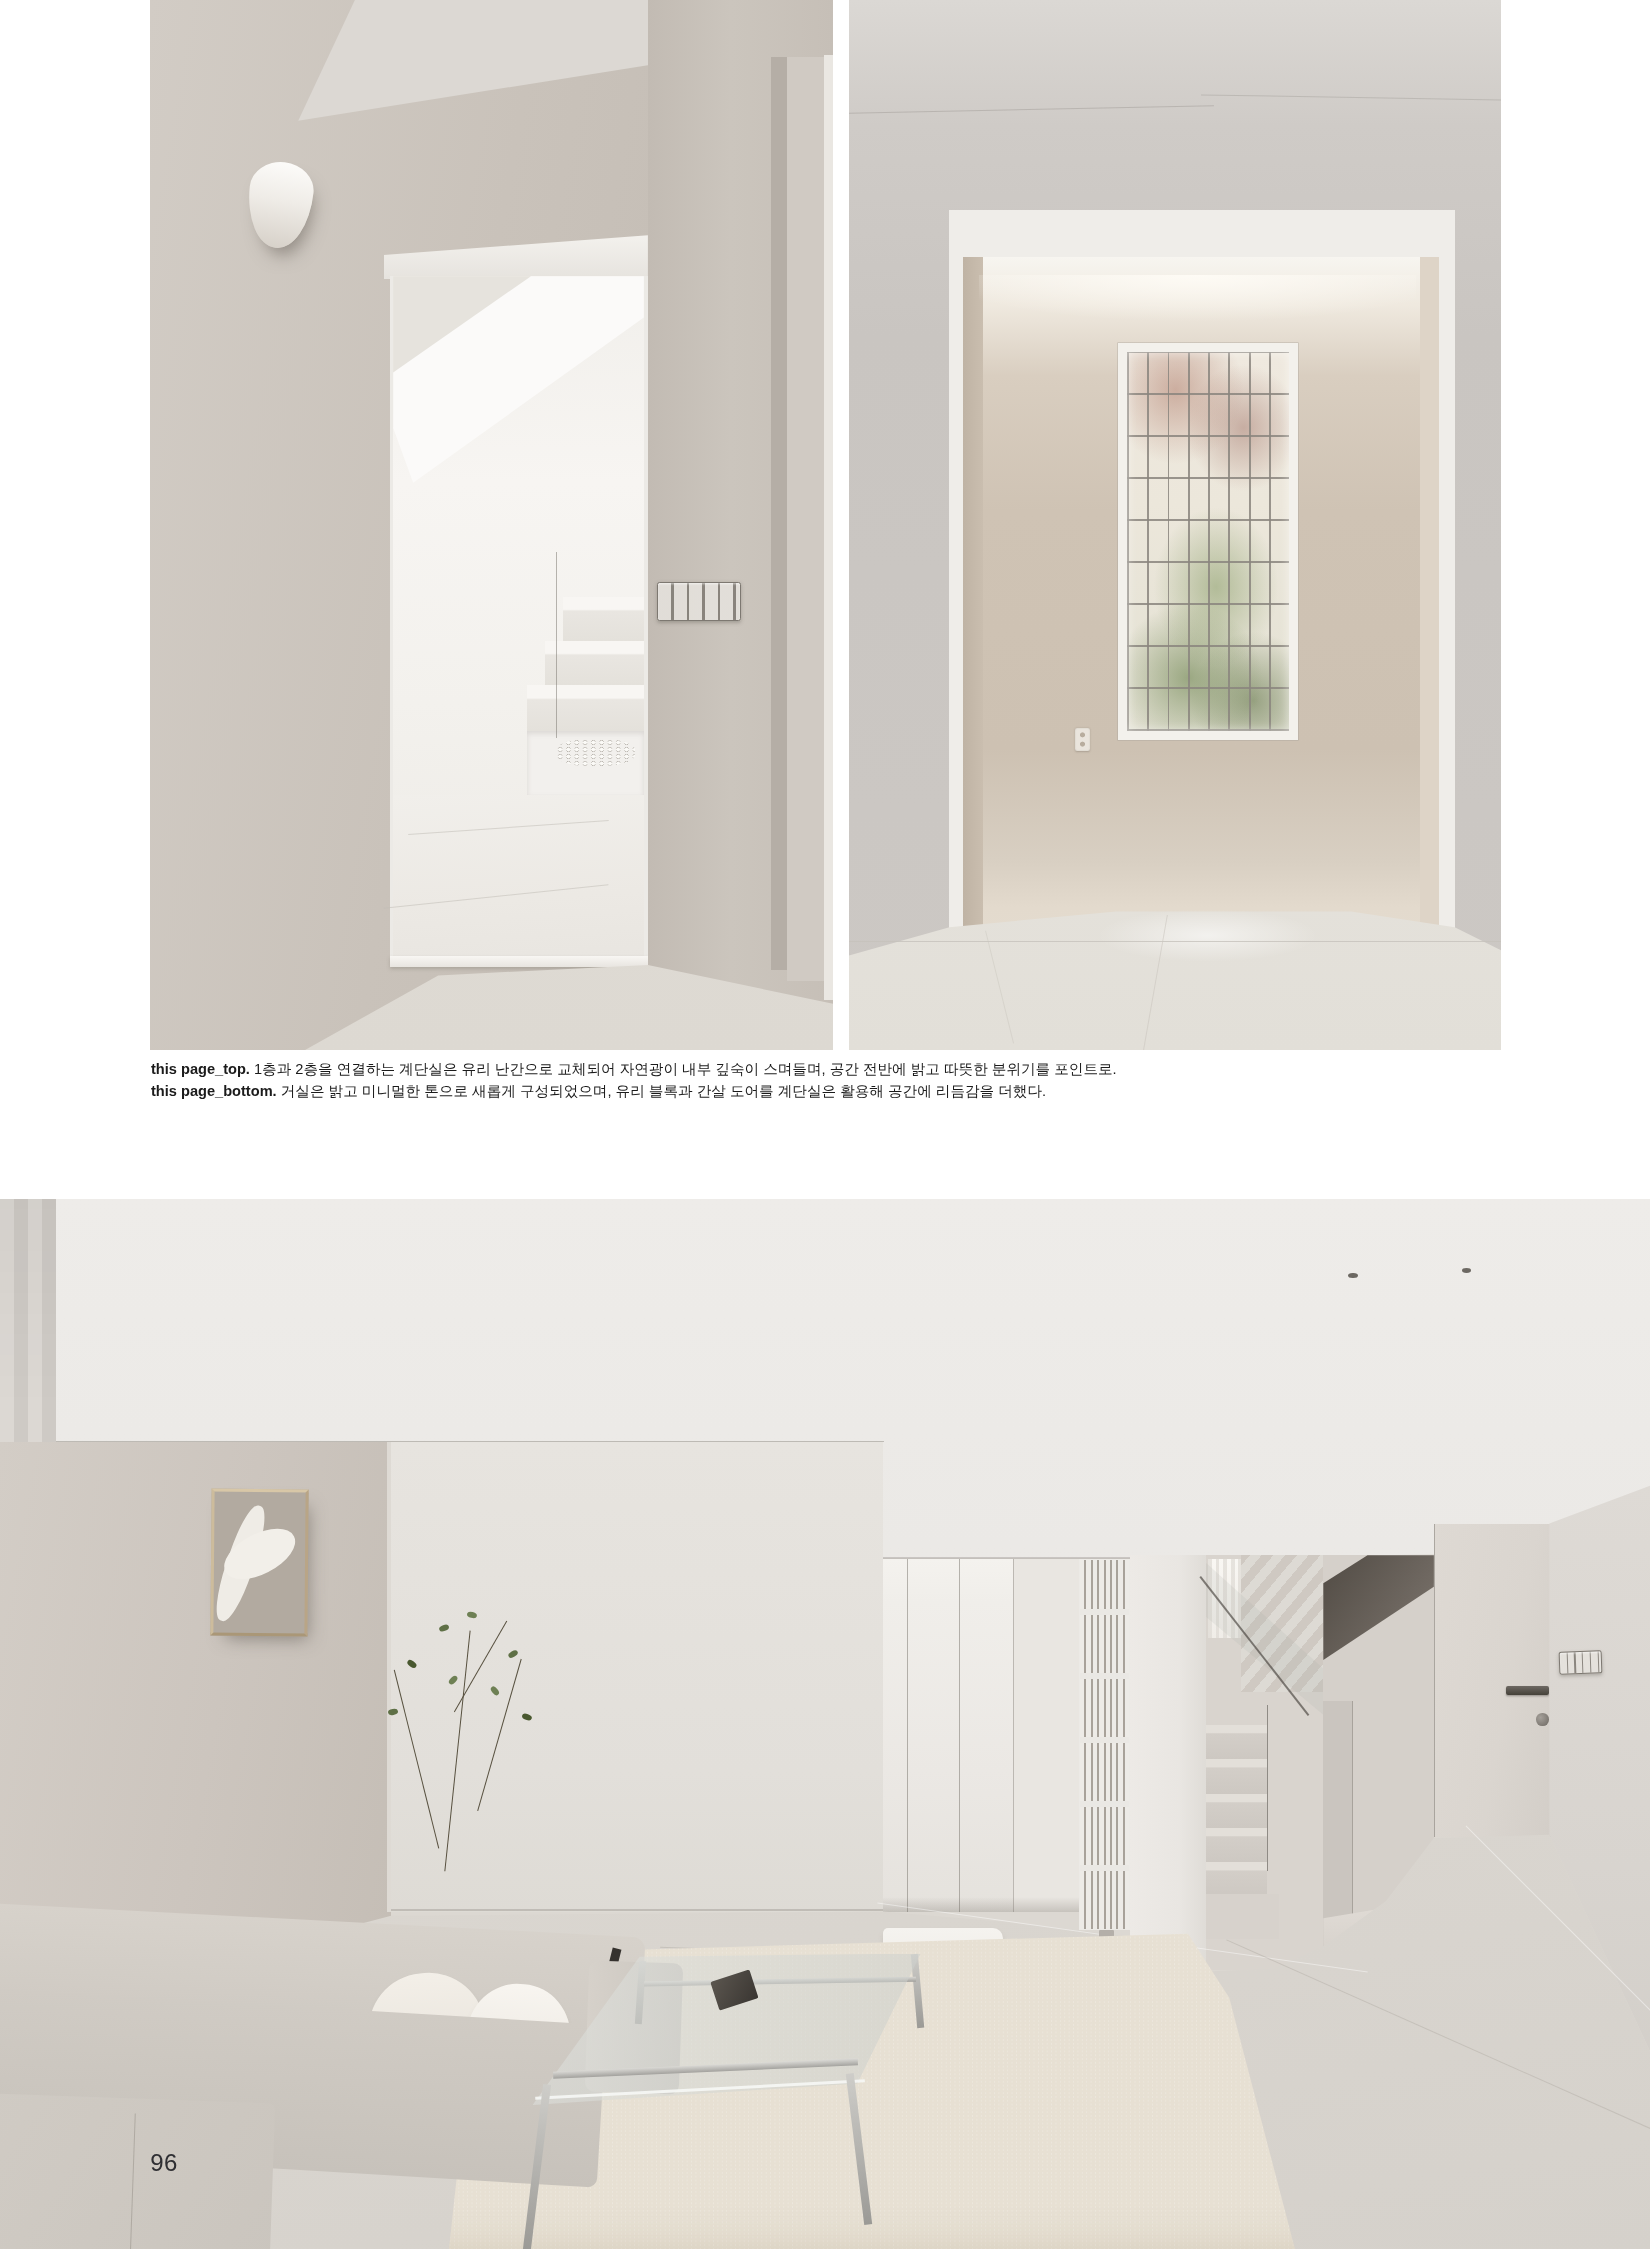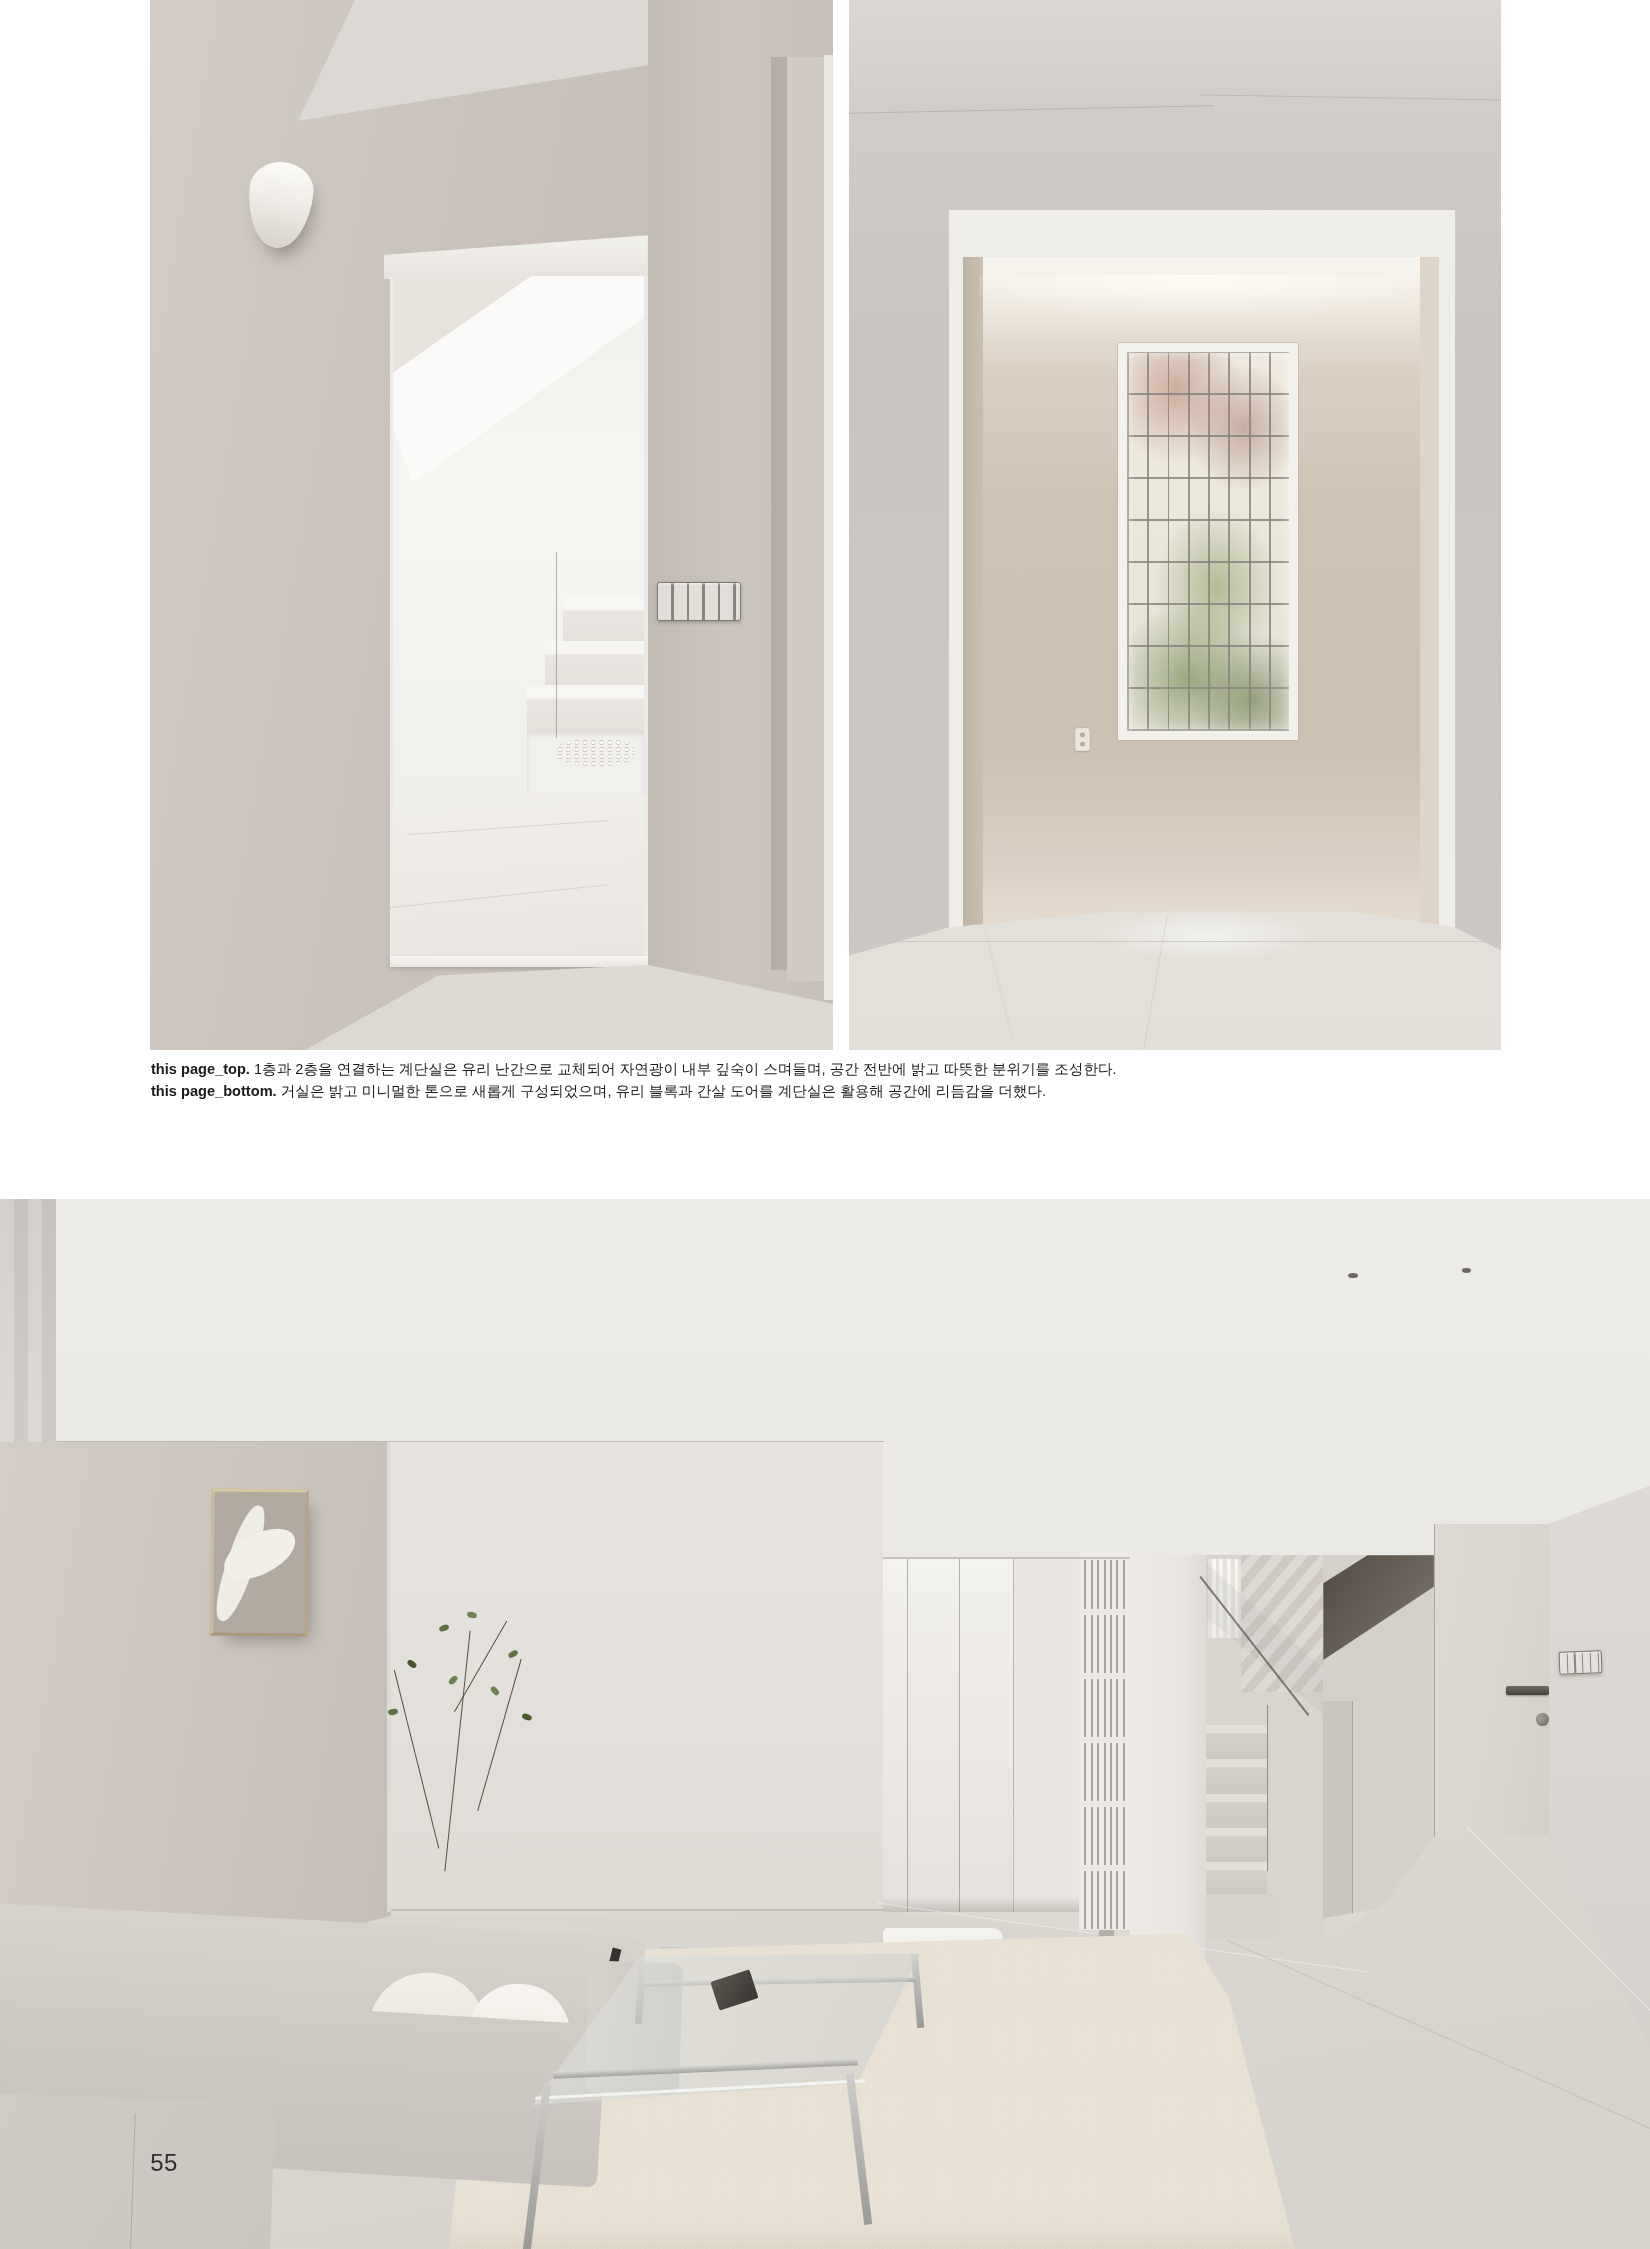--- a/index.html
+++ b/index.html
@@ -255,7 +255,7 @@
   </figure>
 
   <div class="abs caption">
-    <p><b>this page_top.</b><span> 1층과 2층을 연결하는 계단실은 유리 난간으로 교체되어 자연광이 내부 깊숙이 스며들며, 공간 전반에 밝고 따뜻한 분위기를 조성한다.</span></p>
+    <p><b>this page_top.</b><span> 1층과 2층을 연결하는 계단실은 유리 난간으로 교체되어 자연광이 내부 깊숙이 스며들며, 공간 전반에 밝고 따뜻한 분위기를 포인트로.</span></p>
     <p><b>this page_bottom.</b><span> 거실은 밝고 미니멀한 톤으로 새롭게 구성되었으며, 유리 블록과 간살 도어를 계단실은 활용해 공간에 리듬감을 더했다.</span></p>
   </div>
 

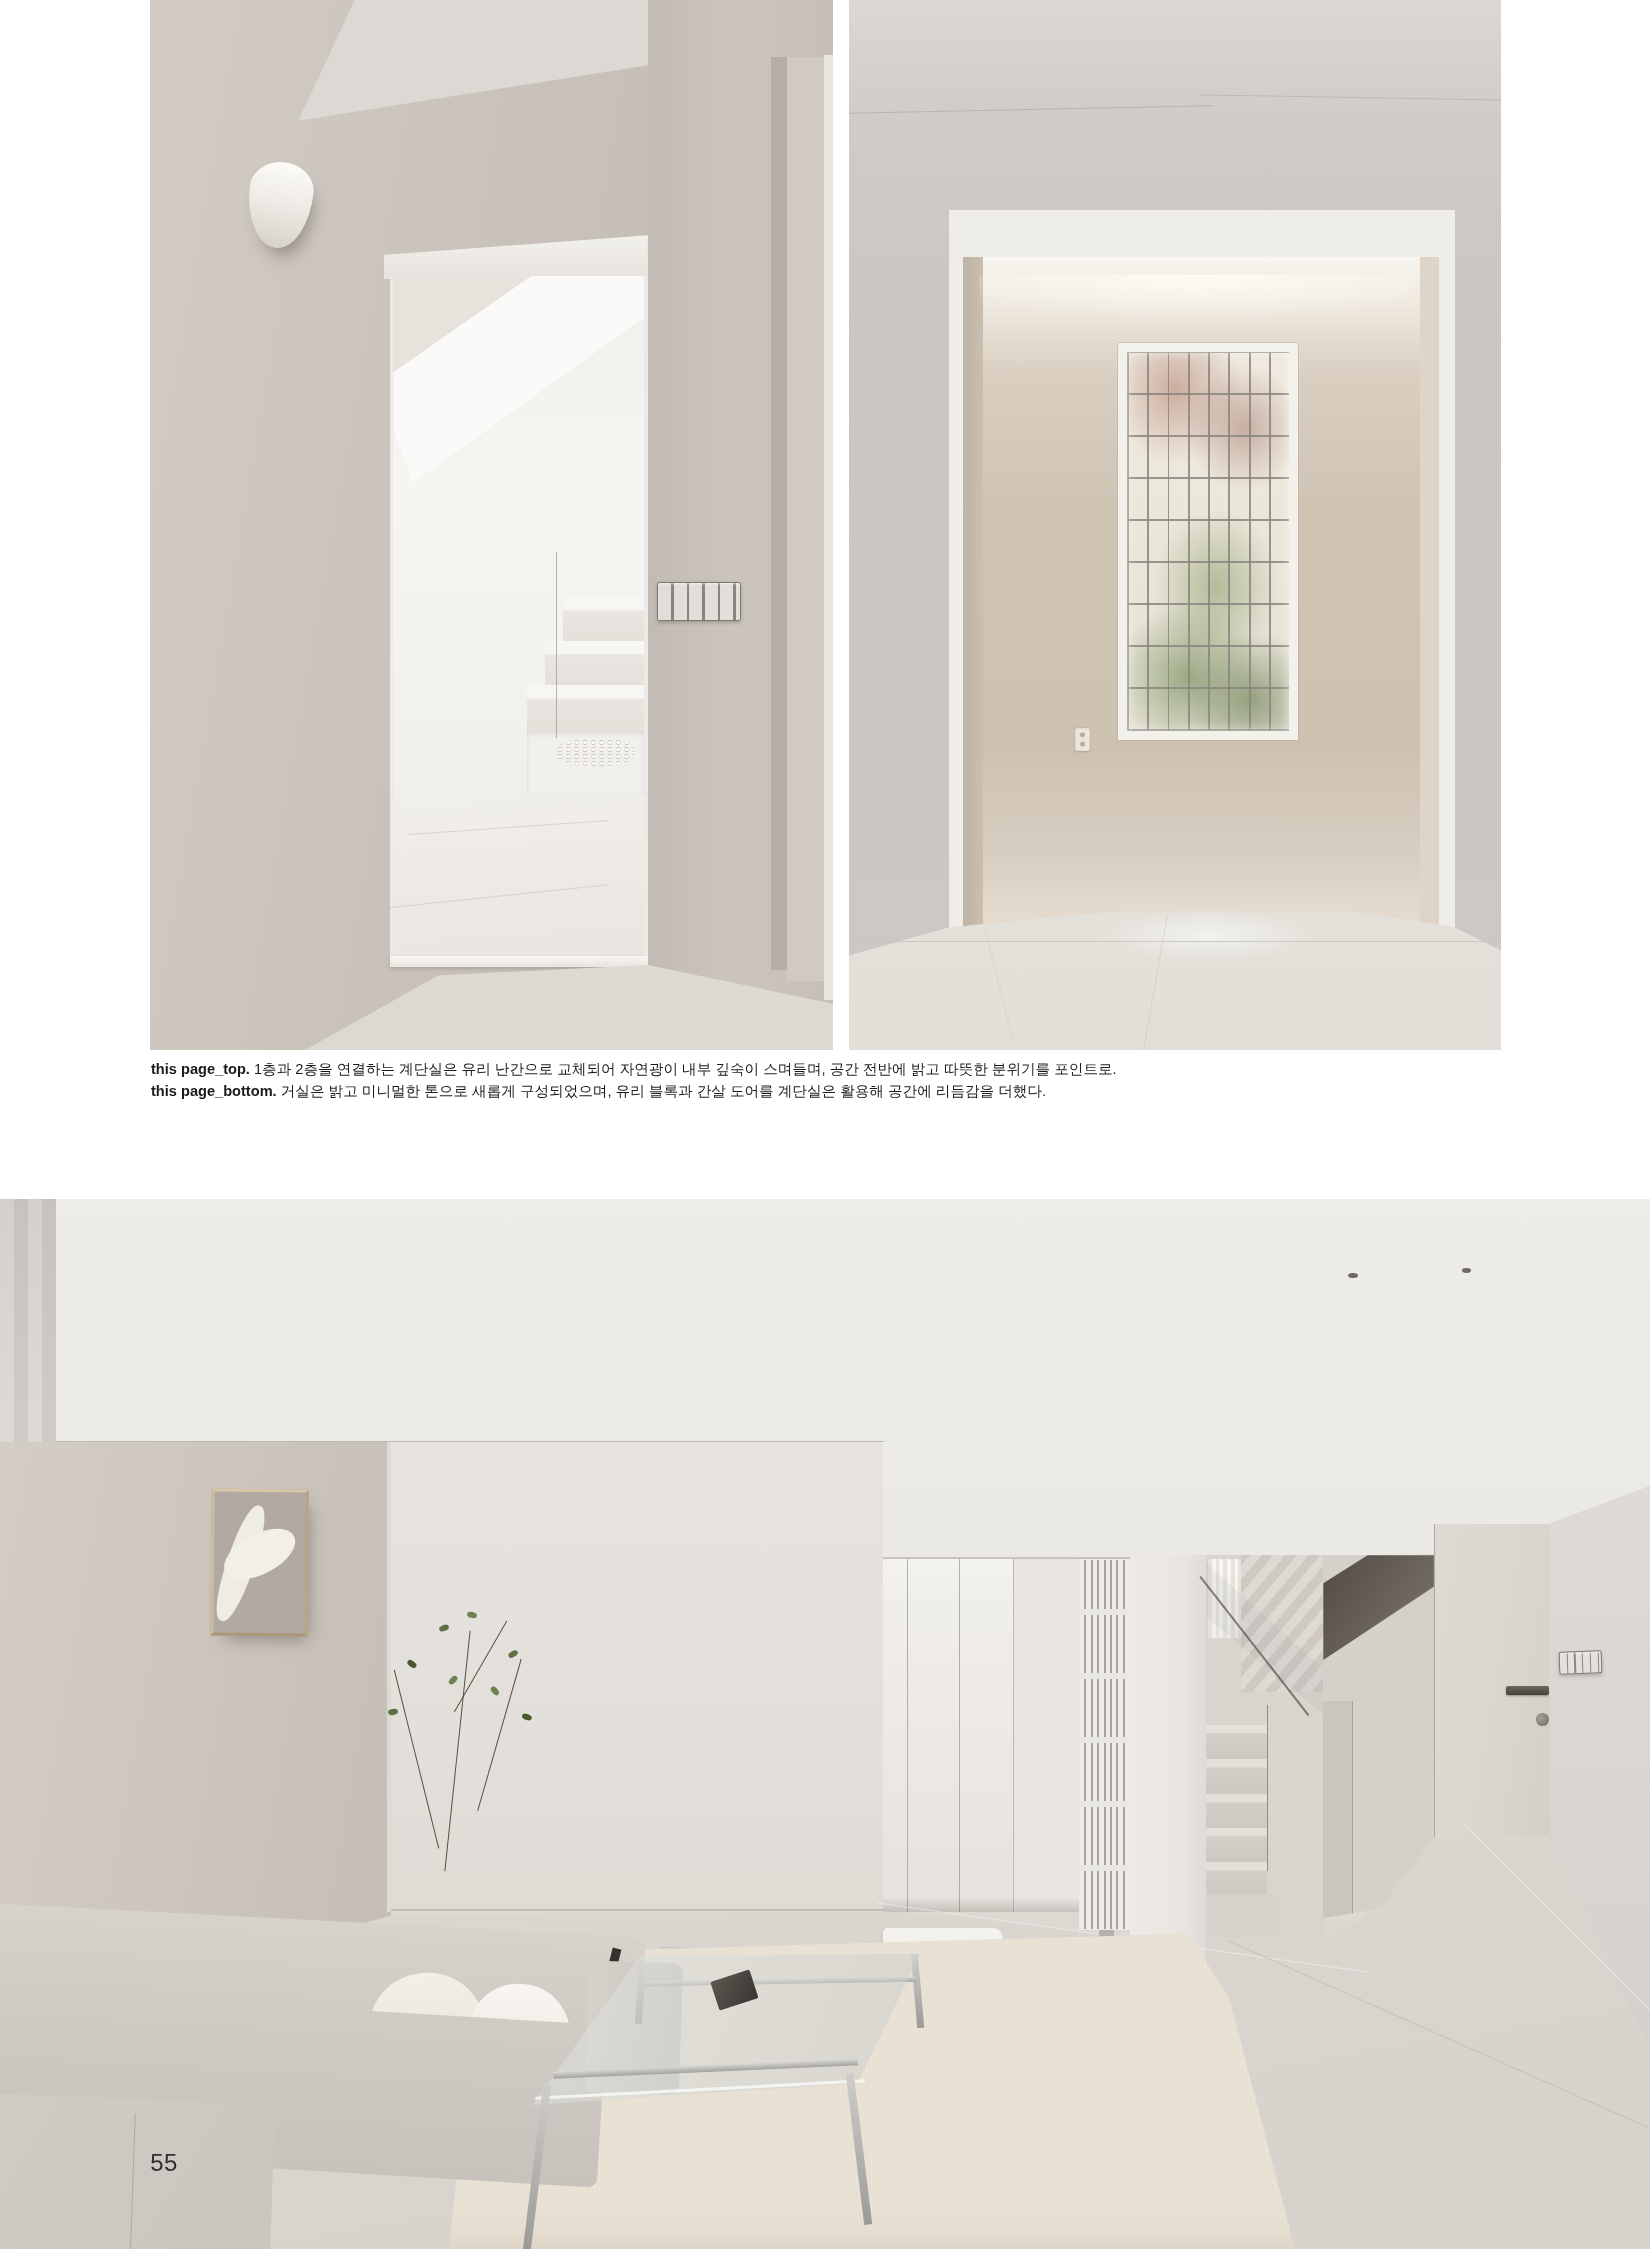--- a/index.html
+++ b/index.html
@@ -346,7 +346,7 @@
     <div class="abs b-tleg" style="left:32.3%;top:84.2%;width:0.5%;height:15.8%;transform:rotate(7deg);"></div>
     <div class="abs b-tleg" style="left:51.8%;top:83.2%;width:0.5%;height:14.5%;transform:rotate(-7deg);"></div>
     <div class="abs b-tbar" style="left:33.5%;top:82.4%;width:18.5%;height:0.7%;transform:rotate(-2.5deg);"></div>
-    <div class="abs pagenum">55</div>
+    <div class="abs pagenum">96</div>
   </figure>
 
 </div>

